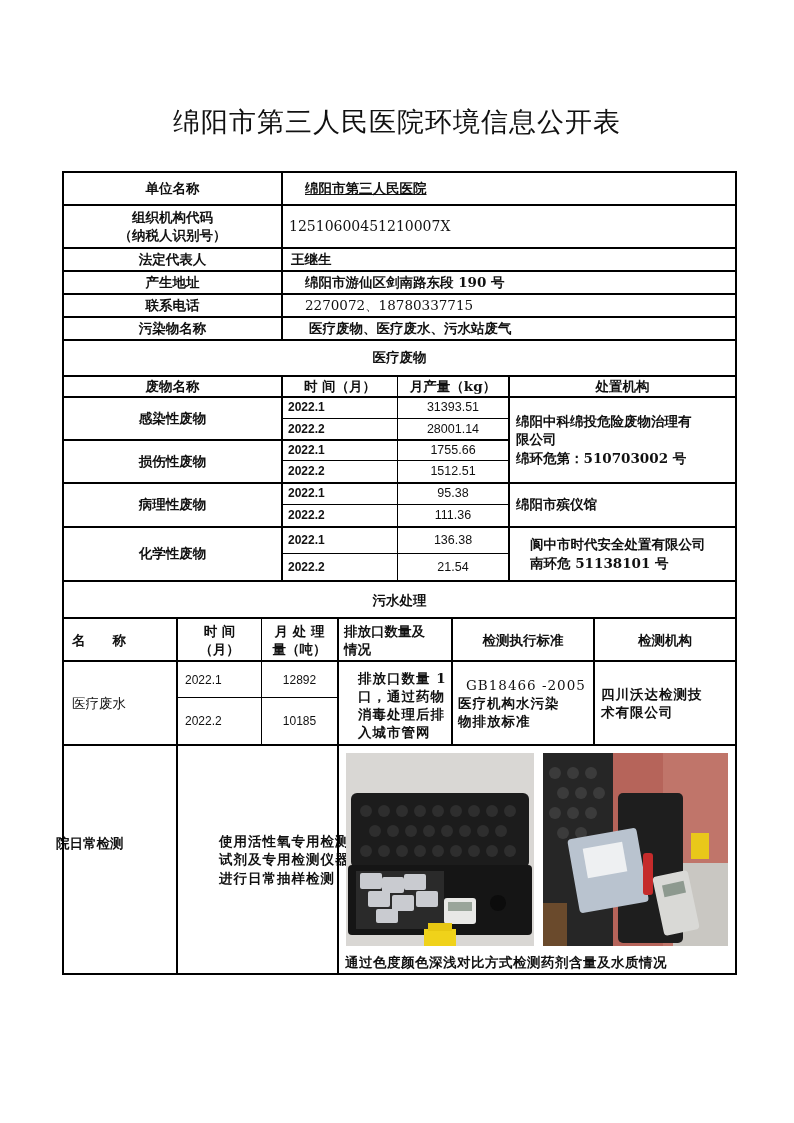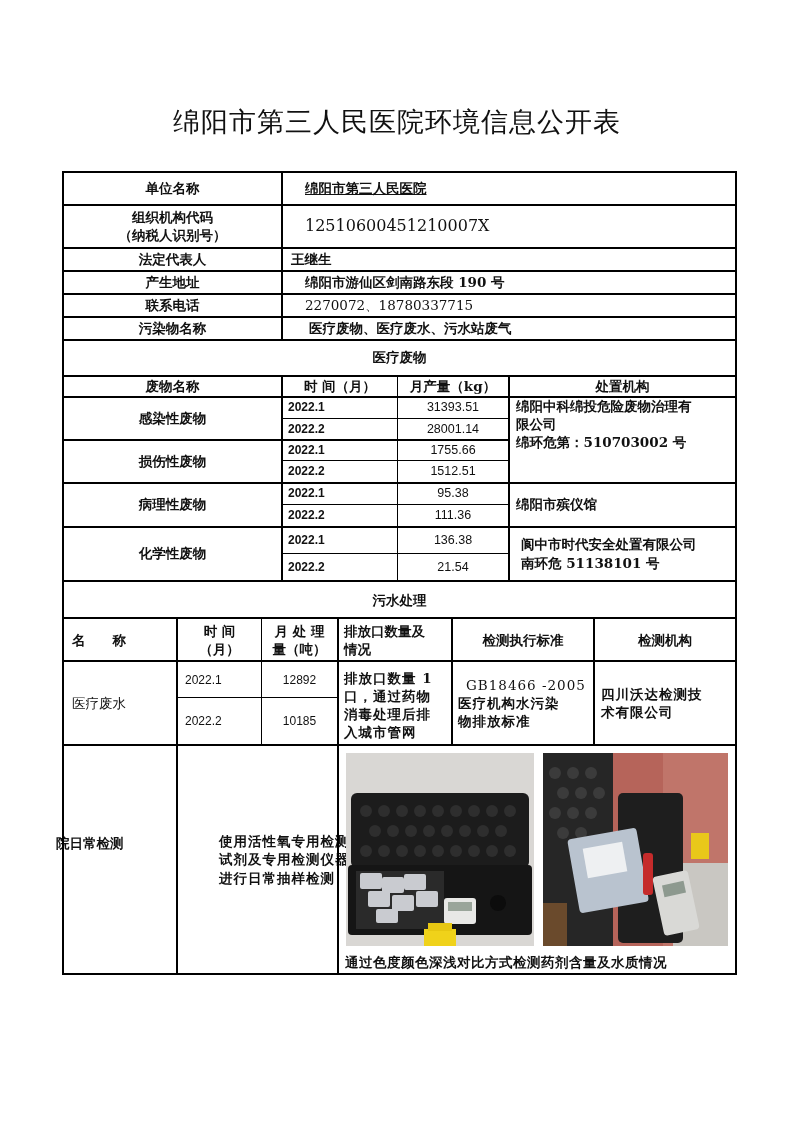--- a/index.html
+++ b/index.html
@@ -31,7 +31,7 @@
   <span>组织机构代码</span>
   <span>（纳税人识别号）</span>
 </div>
-<div class="cell l num" style="left:283px;top:205px;width:452px;height:42px;padding-left:22px;font-family:'DejaVu Serif',serif;font-size:16px;">12510600451210007X</div>
+<div class="cell l num" style="left:283px;top:205px;width:452px;height:42px;padding-left:6px;font-family:'DejaVu Serif',serif;font-size:14px;">12510600451210007X</div>
 
 <div class="cell c" style="left:64px;top:248px;width:217px;height:22px;">法定代表人</div>
 <div class="cell l" style="left:283px;top:248px;width:452px;height:22px;">王继生</div>

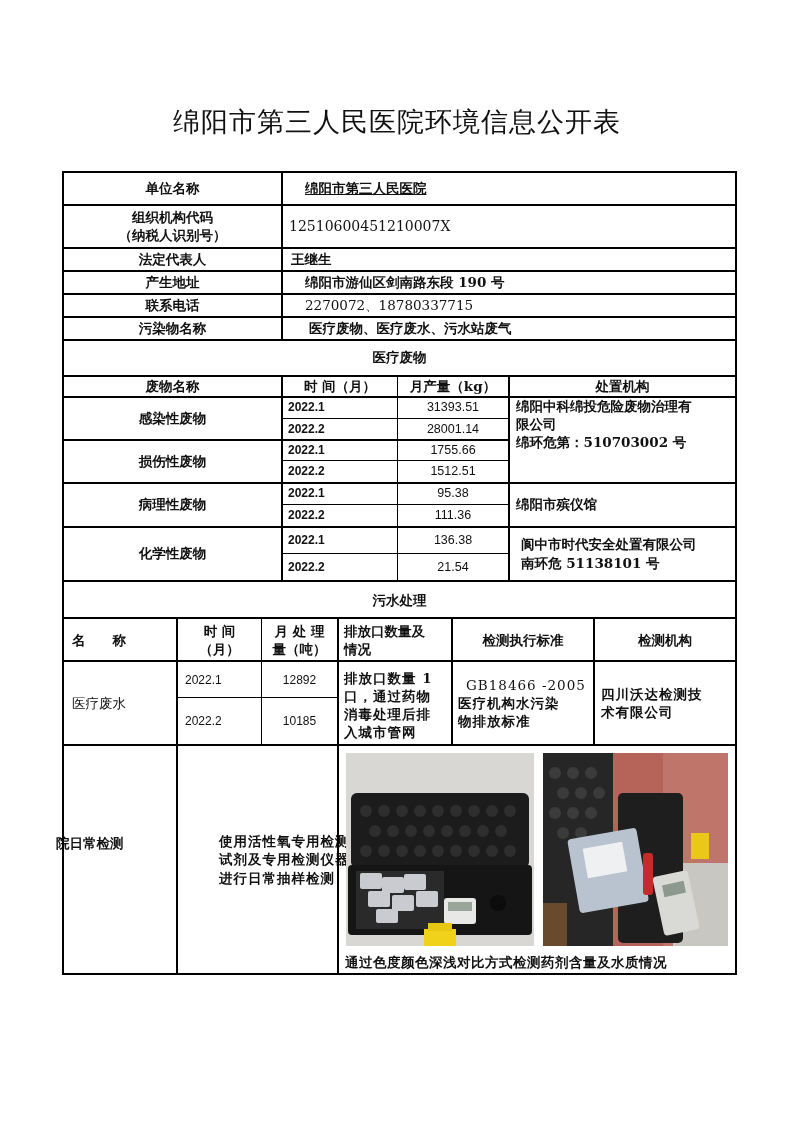--- a/index.html
+++ b/index.html
@@ -64,7 +64,7 @@
 <div class="cell l numb" style="left:283px;top:461px;width:114px;height:21px;padding-left:5px;">2022.2</div>
 <div class="cell c num" style="left:398px;top:461px;width:110px;height:21px;">1512.51</div>
 
-<div class="cell l" style="left:510px;top:397px;width:225px;height:85px;flex-direction:column;align-items:flex-start;padding-left:6px;font-size:13.5px;">
+<div class="cell l" style="left:510px;top:397px;width:225px;height:85px;flex-direction:column;align-items:flex-start;justify-content:center;padding-left:6px;font-size:13.5px;">
   <span>绵阳中科绵投危险废物治理有</span>
   <span>限公司</span>
   <span>绵环危第：510703002 号</span>

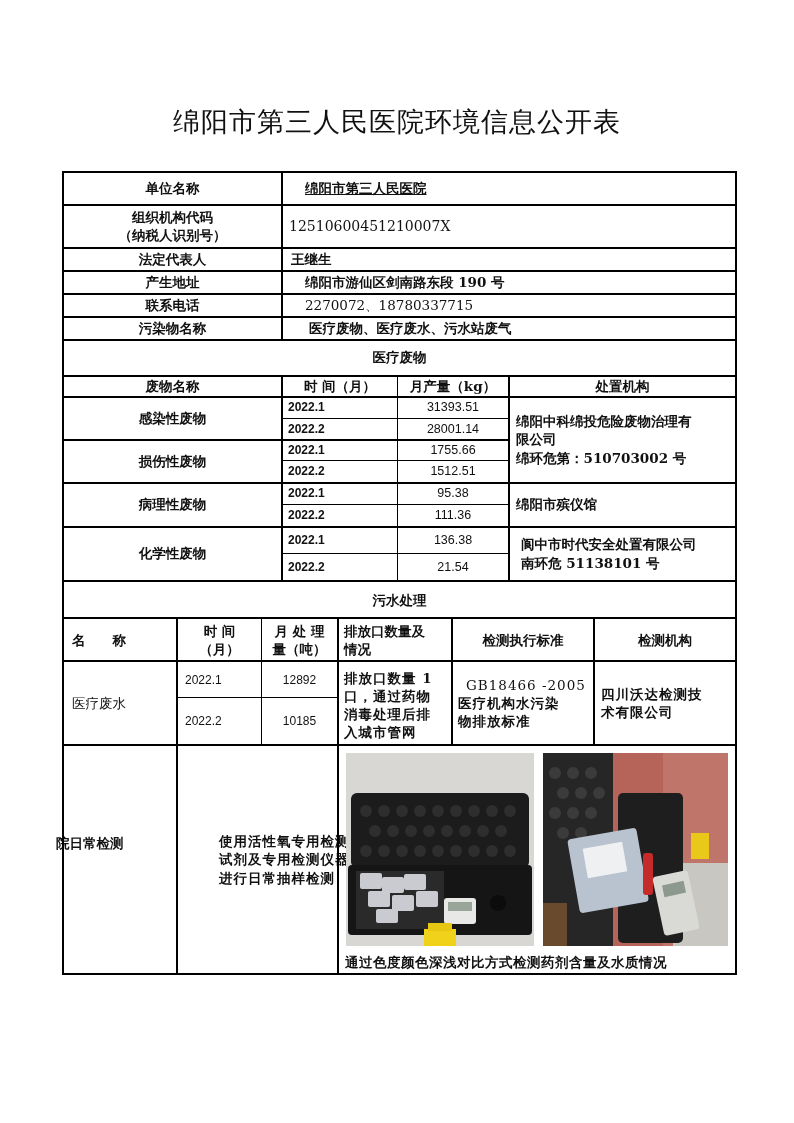--- a/index.html
+++ b/index.html
@@ -82,7 +82,7 @@
 <div class="cell c num" style="left:398px;top:527px;width:110px;height:26px;">136.38</div>
 <div class="cell l numb" style="left:283px;top:554px;width:114px;height:26px;padding-left:5px;">2022.2</div>
 <div class="cell c num" style="left:398px;top:554px;width:110px;height:26px;">21.54</div>
-<div class="cell l" style="left:510px;top:527px;width:225px;height:53px;flex-direction:column;align-items:flex-start;justify-content:center;padding-left:11px;">
+<div class="cell l" style="left:510px;top:527px;width:225px;height:53px;flex-direction:column;align-items:flex-start;justify-content:center;padding-left:20px;">
   <span>阆中市时代安全处置有限公司</span>
   <span>南环危 51138101 号</span>
 </div>

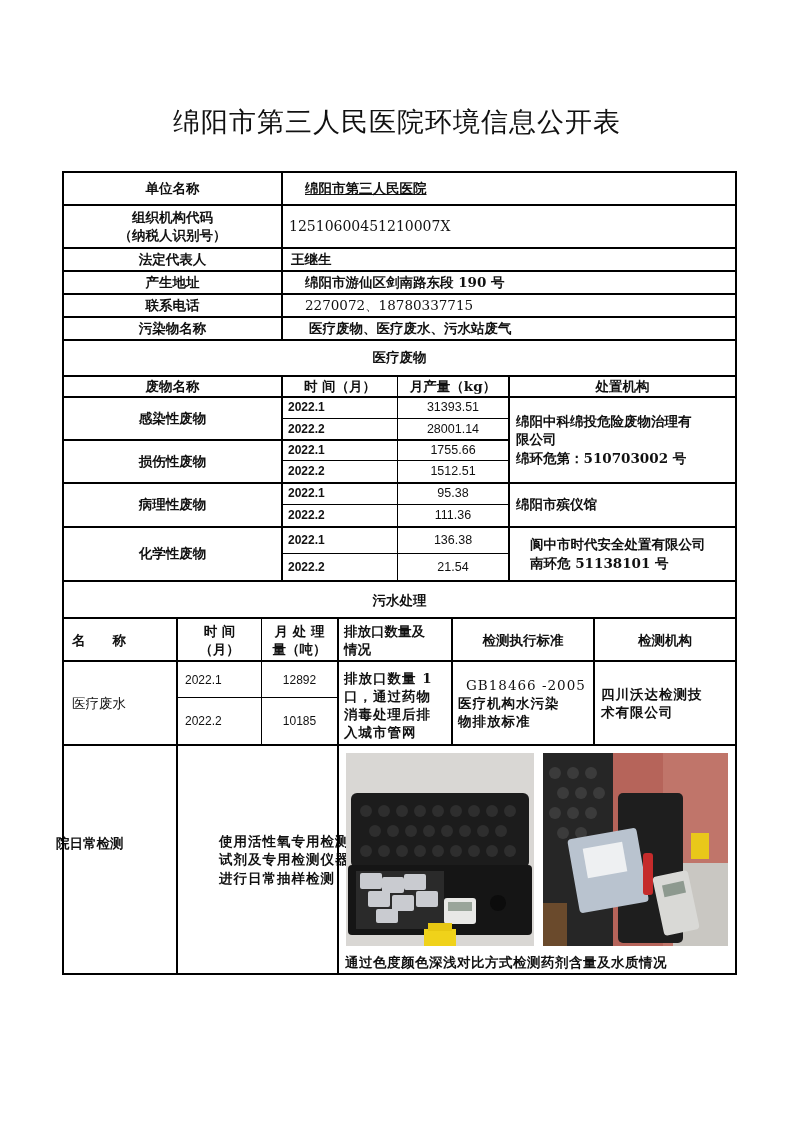--- a/index.html
+++ b/index.html
@@ -111,7 +111,7 @@
 <div class="cell l num" style="left:178px;top:699px;width:83px;height:45px;padding-left:7px;font-size:12px;">2022.2</div>
 <div class="cell c num" style="left:262px;top:699px;width:75px;height:45px;font-size:12px;">10185</div>
 
-<div class="cell l" style="left:339px;top:662px;width:112px;height:88px;flex-direction:column;align-items:flex-start;justify-content:center;padding-left:5px;line-height:1.32;letter-spacing:1px;">
+<div class="cell l" style="left:339px;top:662px;width:112px;height:88px;flex-direction:column;align-items:flex-start;justify-content:center;padding-left:19px;line-height:1.32;letter-spacing:1px;">
   <span>排放口数量 1</span>
   <span>口，通过药物</span>
   <span>消毒处理后排</span>

